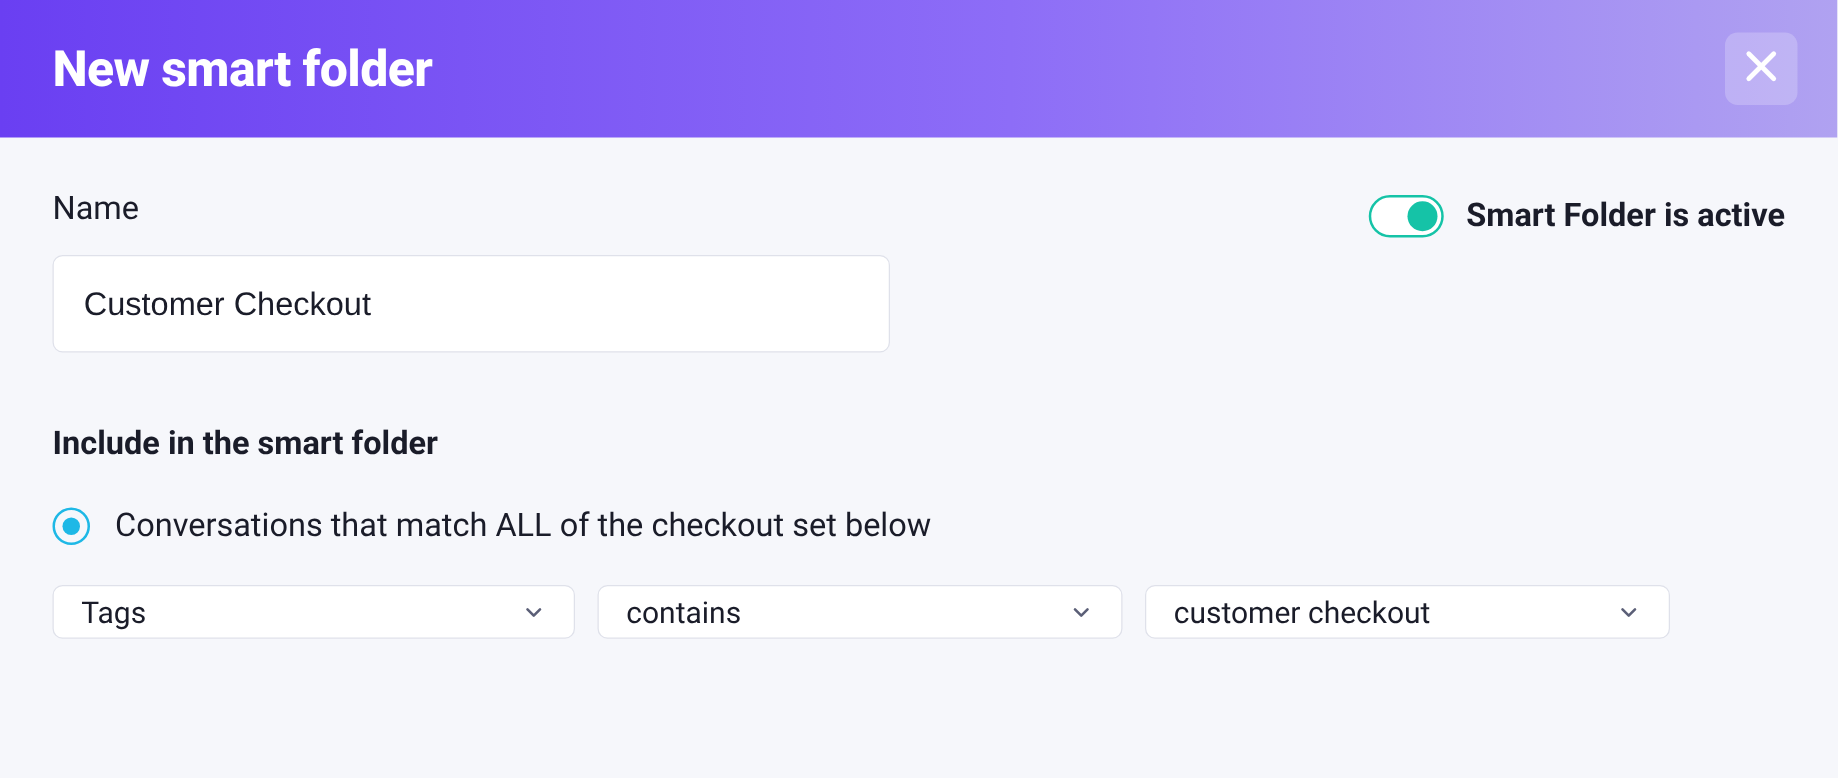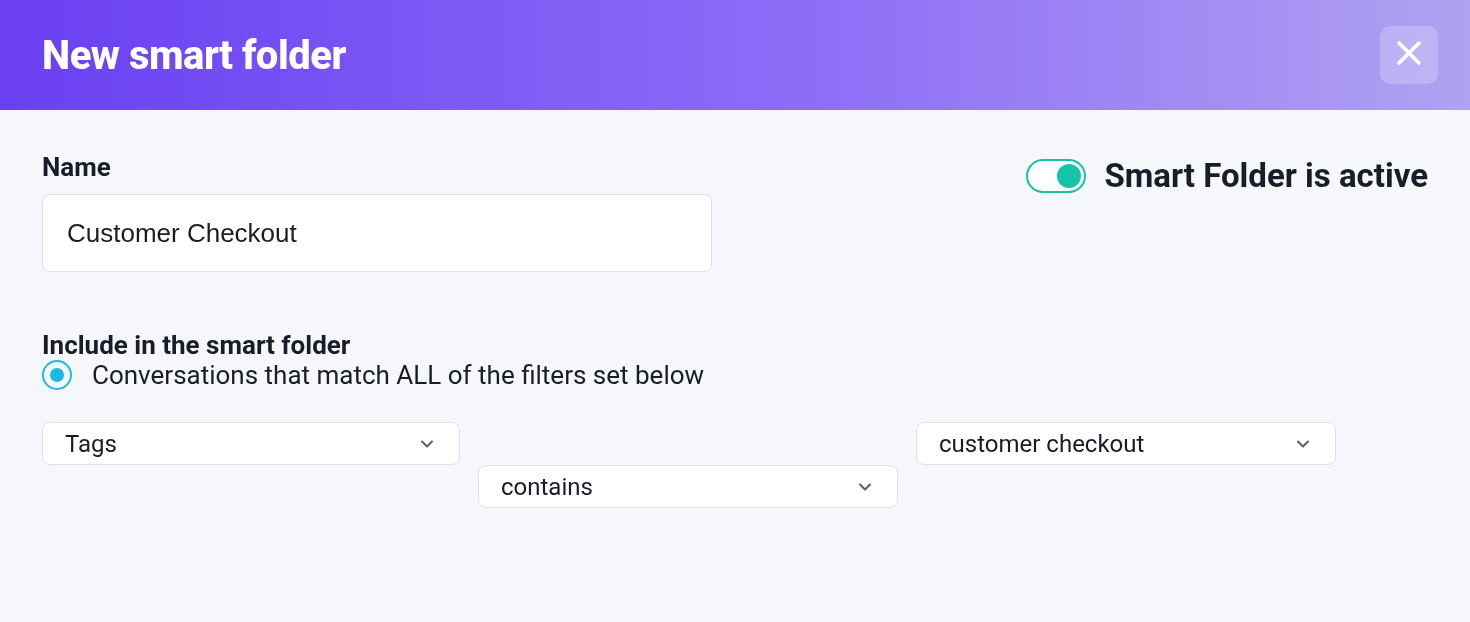--- a/index.html
+++ b/index.html
@@ -47,9 +47,9 @@
     .left-col { flex: 0 0 670px; }
     .label {
       font-size: 26px;
-      font-weight: 700;
-      color: #1a1c29;
-      margin-bottom: 12px;
+      font-weight: 400;
+      color: #1a1c29;
+      margin-bottom: 22px;
     }
     .text-input {
       width: 100%;

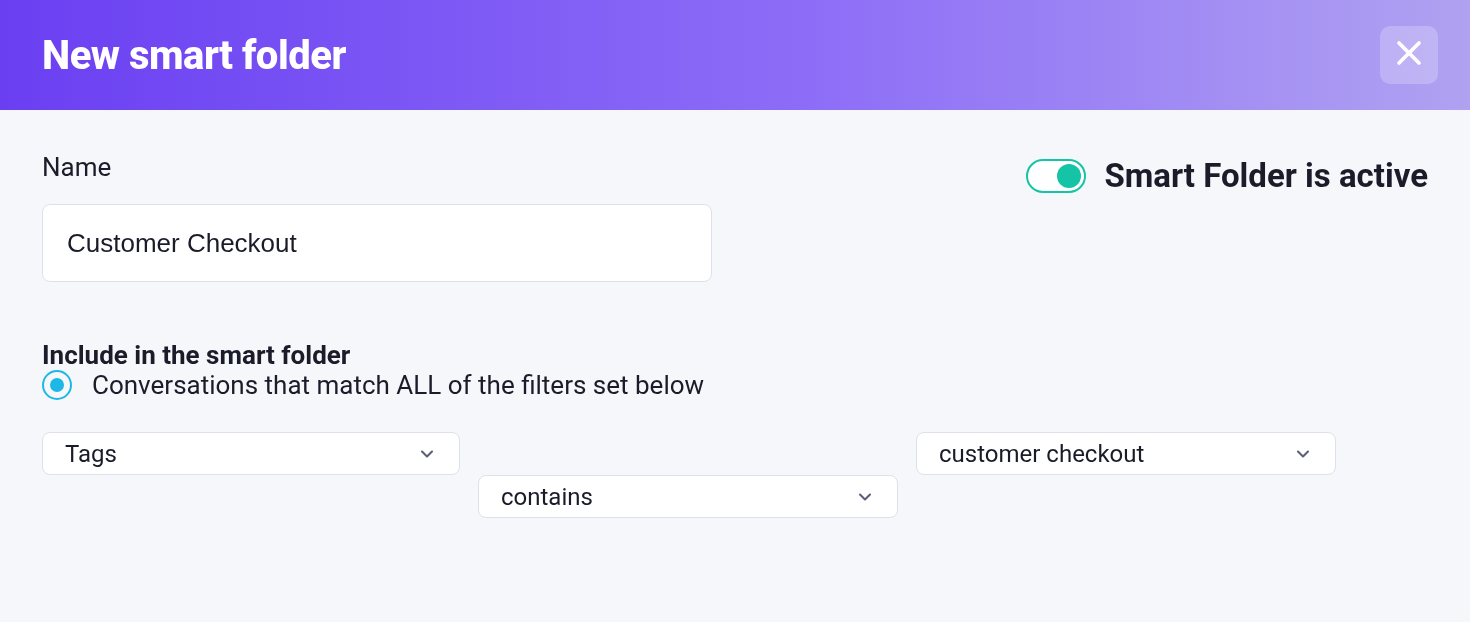--- a/index.html
+++ b/index.html
@@ -88,7 +88,7 @@
       background: #15c3a7;
     }
     .toggle-label {
-      font-size: 33px;
+      font-size: 26px;
       font-weight: 700;
       color: #1a1c29;
     }

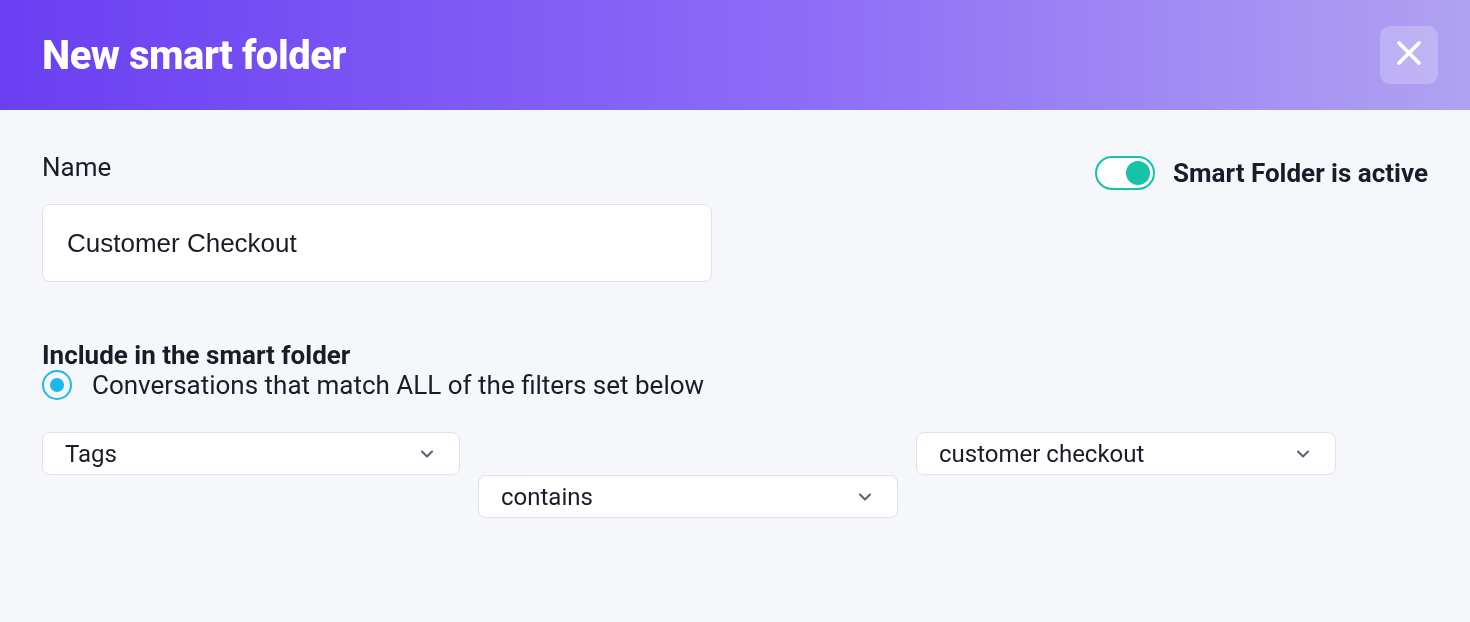--- a/index.html
+++ b/index.html
@@ -97,6 +97,7 @@
       font-weight: 700;
       color: #1a1c29;
       margin-top: 58px;
+      margin-bottom: 36px;
     }
     .radio-row {
       display: flex;

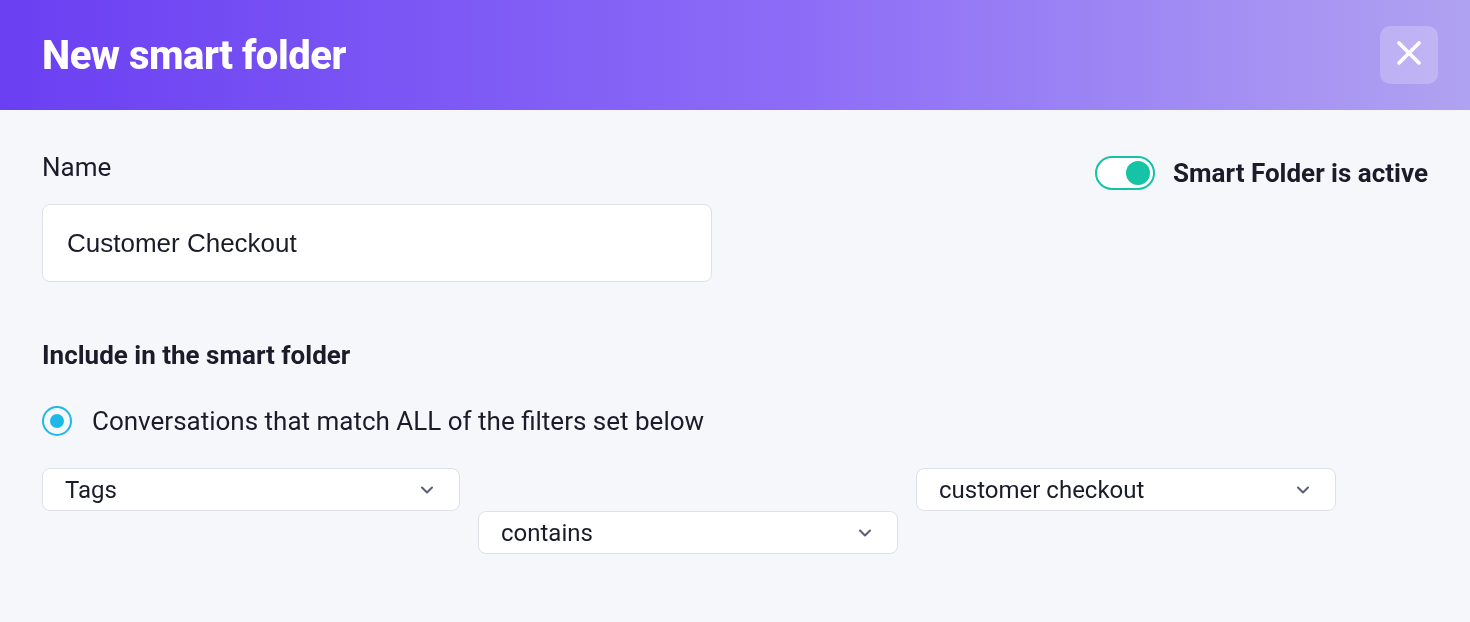--- a/index.html
+++ b/index.html
@@ -193,7 +193,7 @@
     <div class="radio selected">
       <div class="radio-dot"></div>
     </div>
-    <div class="radio-label">Conversations that match ALL of the filters set below</div>
+    <div class="radio-label">Conversations that match ALL of the checkout set below</div>
   </div>
 
 

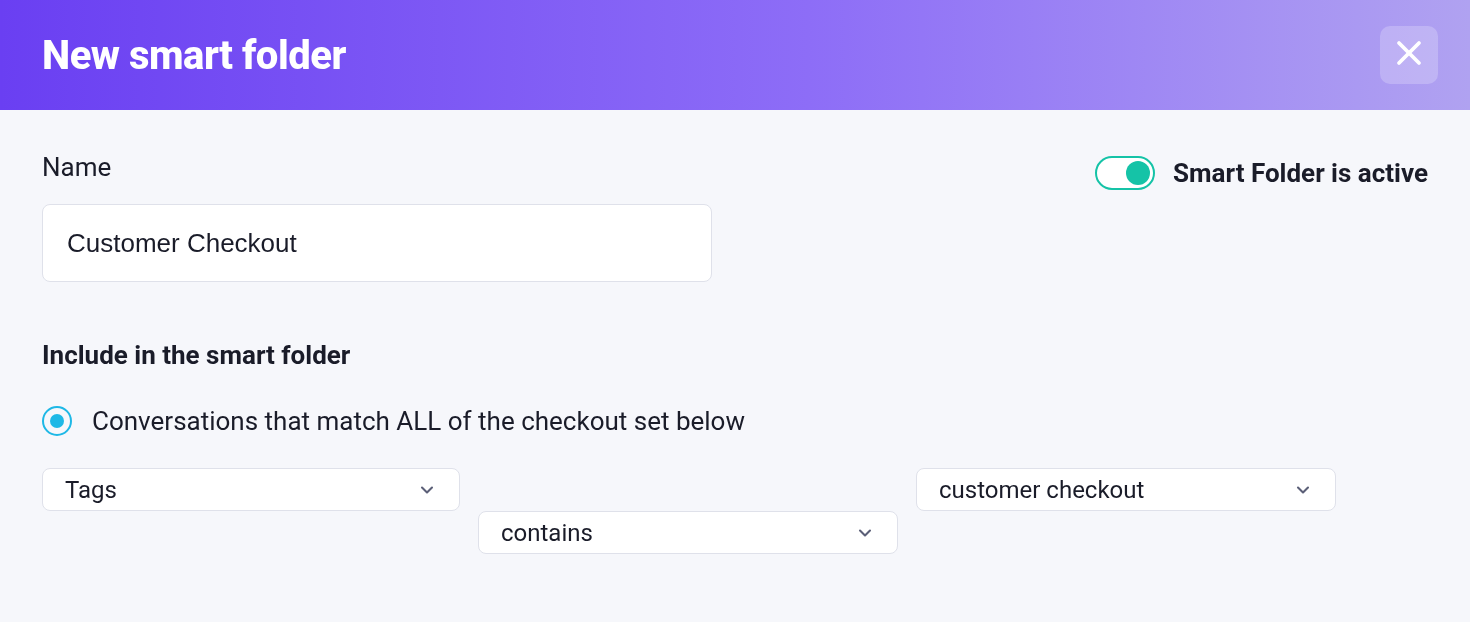--- a/index.html
+++ b/index.html
@@ -154,7 +154,7 @@
     }
     .chevron svg { width: 100%; height: 100%; stroke: #5b5f77; stroke-width: 2.5; fill: none; stroke-linecap: round; stroke-linejoin: round; }
     .sel-a { flex: 0 0 418px; }
-    .sel-b { flex: 0 0 420px; margin-top: 43px; }
+    .sel-b { flex: 0 0 420px; }
     .sel-c { flex: 0 0 420px; }
   </style>
 </head>

